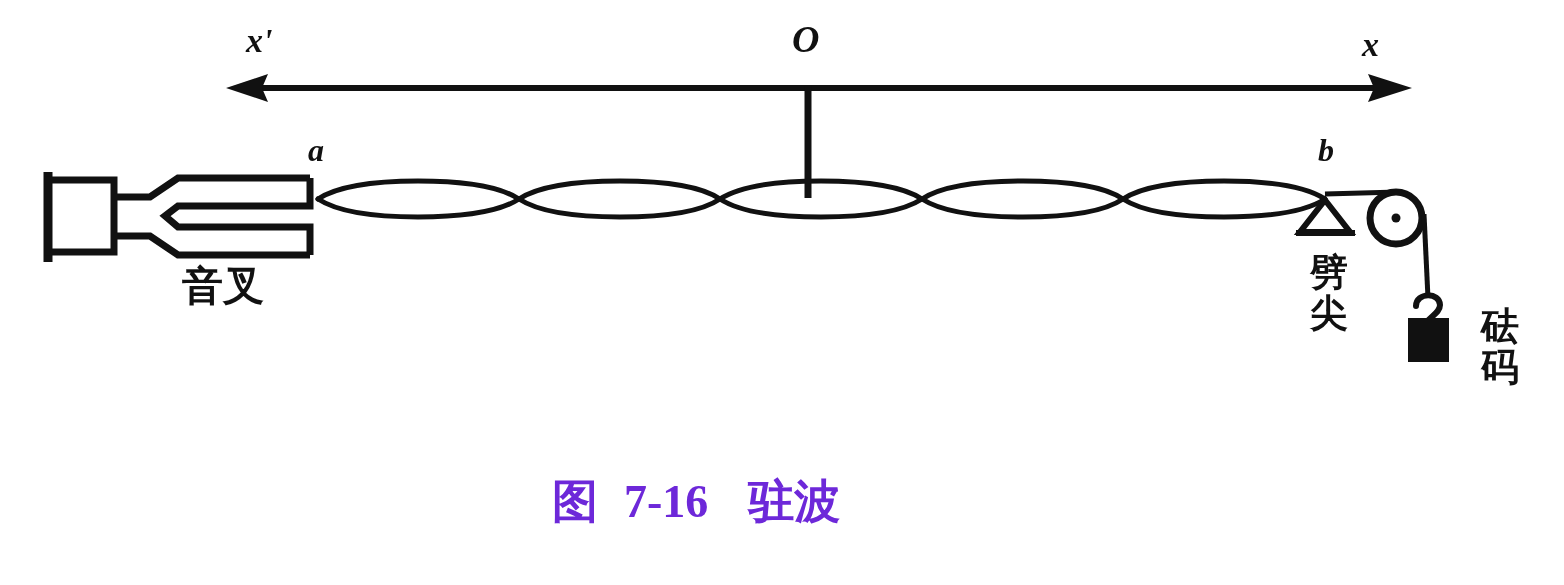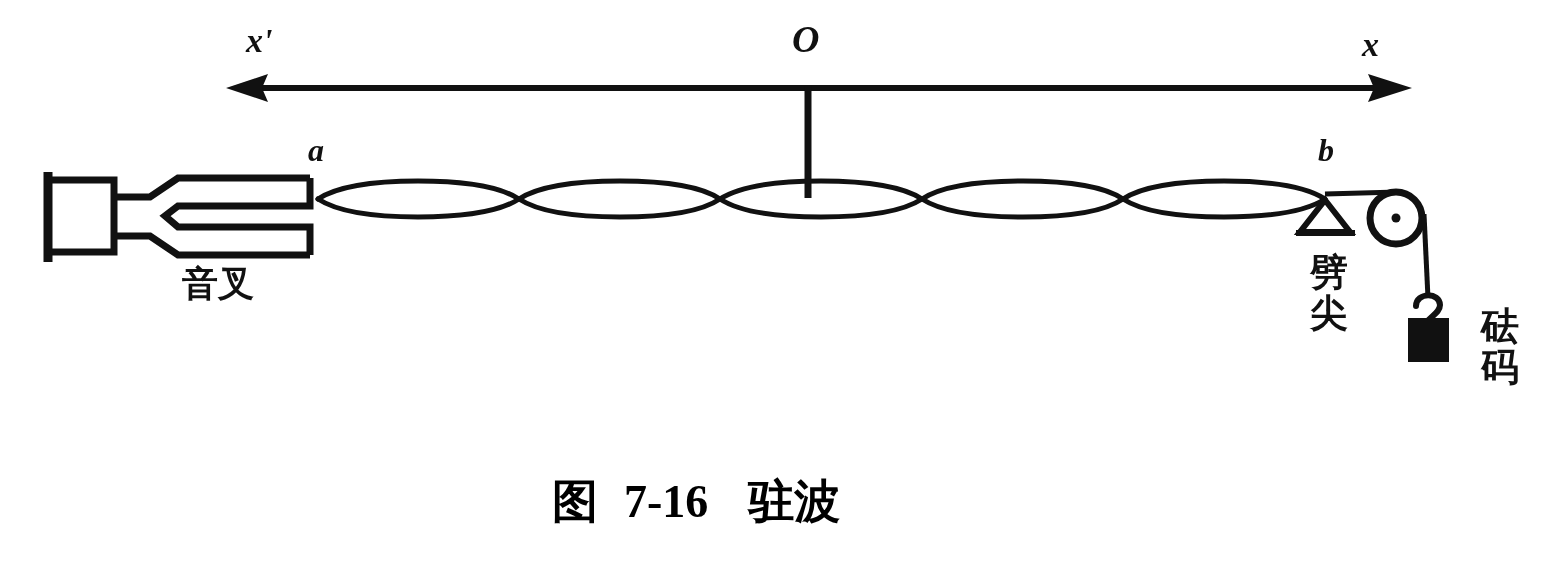--- a/index.html
+++ b/index.html
@@ -53,7 +53,7 @@
   .cjk {
     font-family: "DejaVu Sans", "Liberation Sans", sans-serif;
     font-weight: bold;
-    font-size: 36px;
+    font-size: 41px;
     color: #111111;
   }
   .cjk-stack {

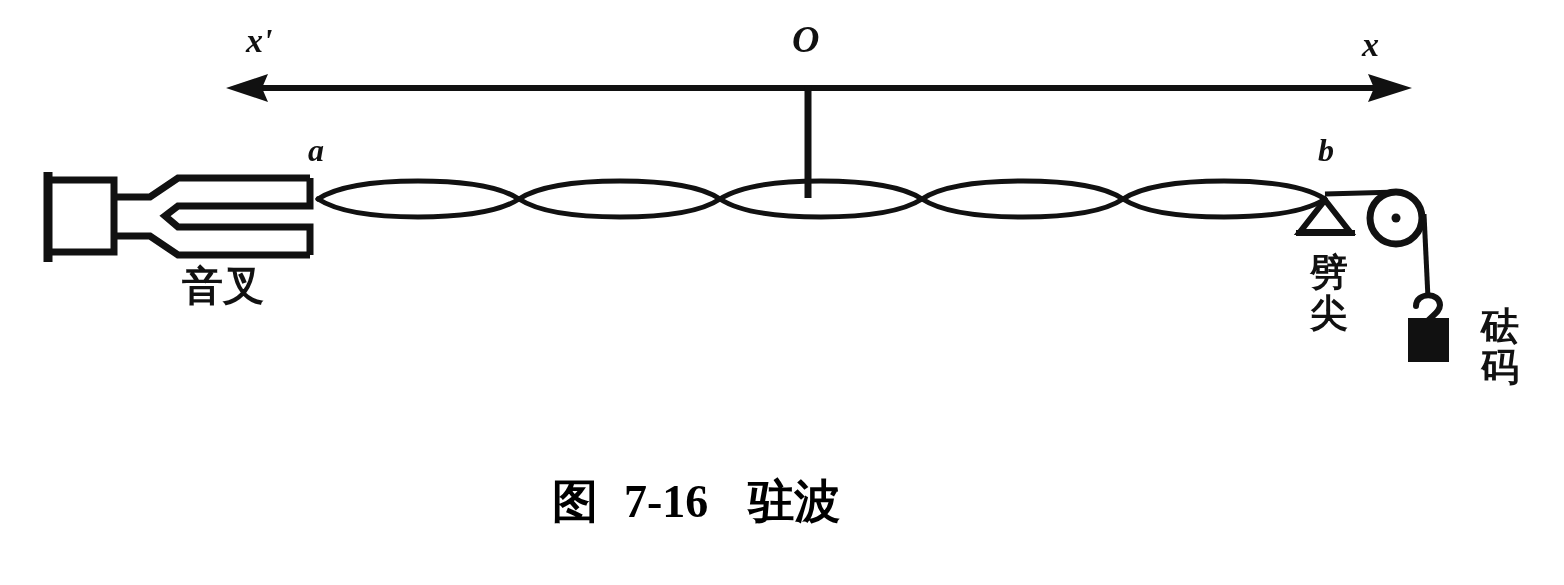--- a/index.html
+++ b/index.html
@@ -68,7 +68,7 @@
     font-family: "DejaVu Sans", "Liberation Sans", sans-serif;
     font-weight: bold;
     font-size: 46px;
-    color: #000000;
+    color: #6d28d9;
   }
   .caption-num {
     font-family: "Liberation Serif", "DejaVu Serif", serif;

